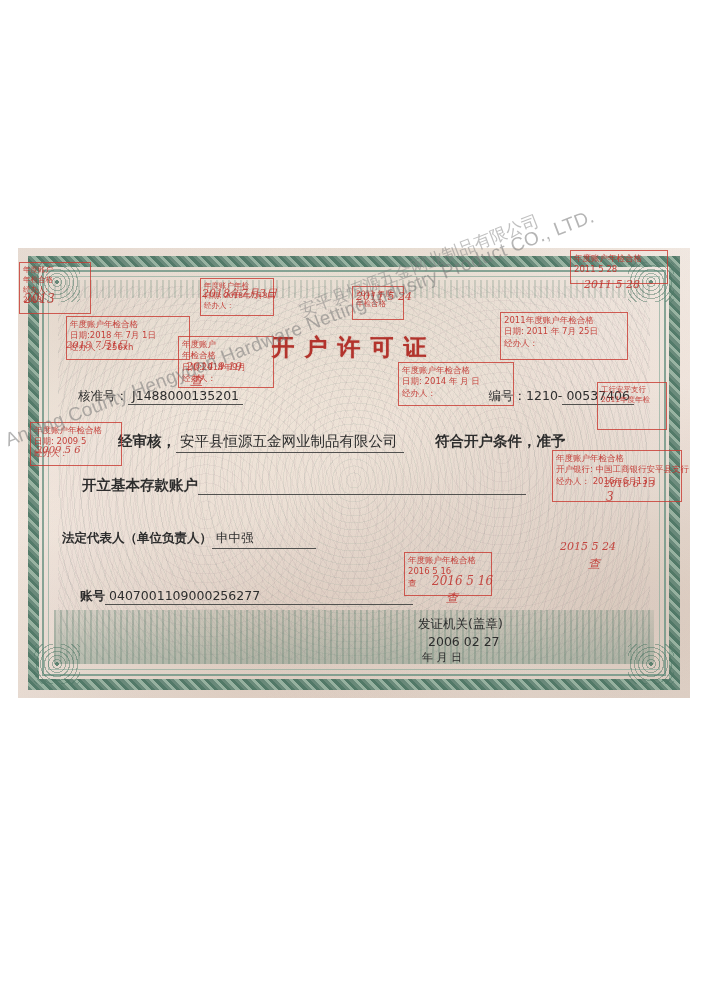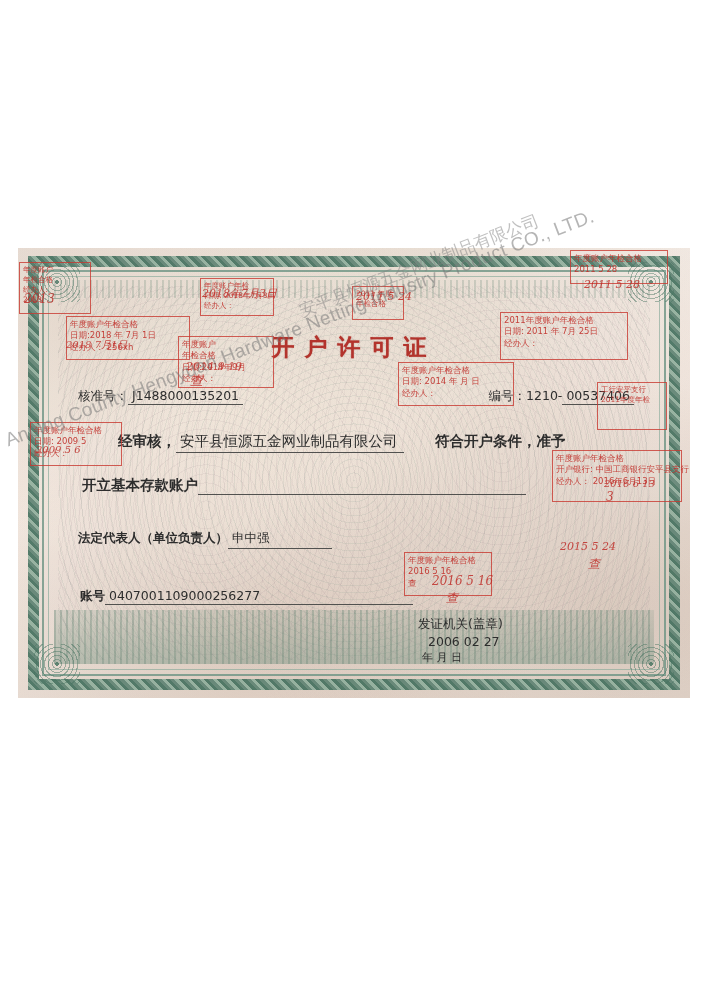--- a/index.html
+++ b/index.html
@@ -198,7 +198,7 @@
     <span>开立基本存款账户</span><span class="val" style="min-width:320px">&nbsp;</span>
   </div>
 
-  <div class="line" style="left:60px;top:282px;">
+  <div class="line" style="left:44px;top:282px;">
     <span class="nowrapbold">法定代表人（单位负责人）</span><span class="val" style="min-width:96px">申中强</span>
   </div>
 

